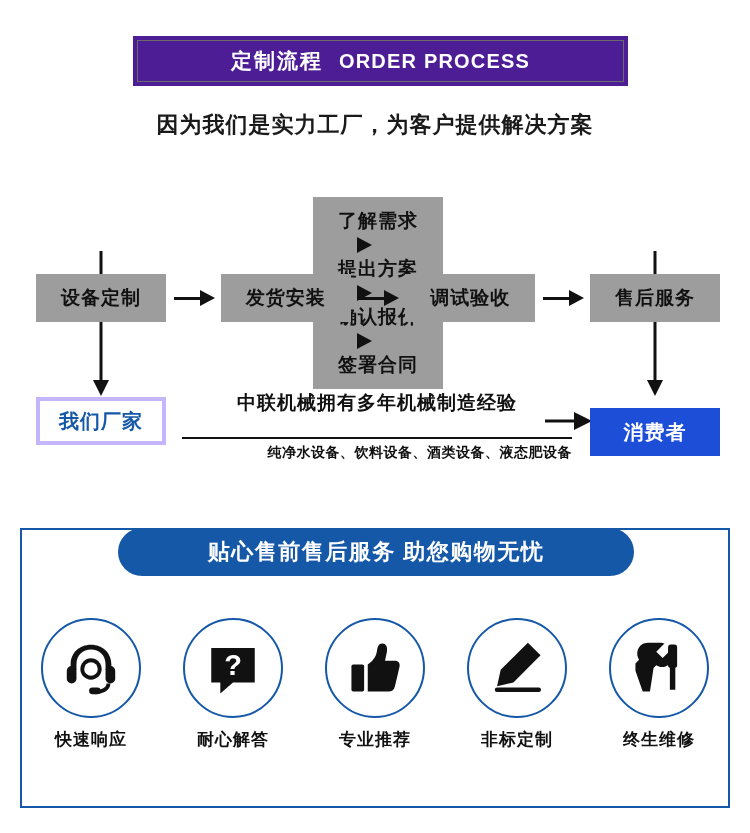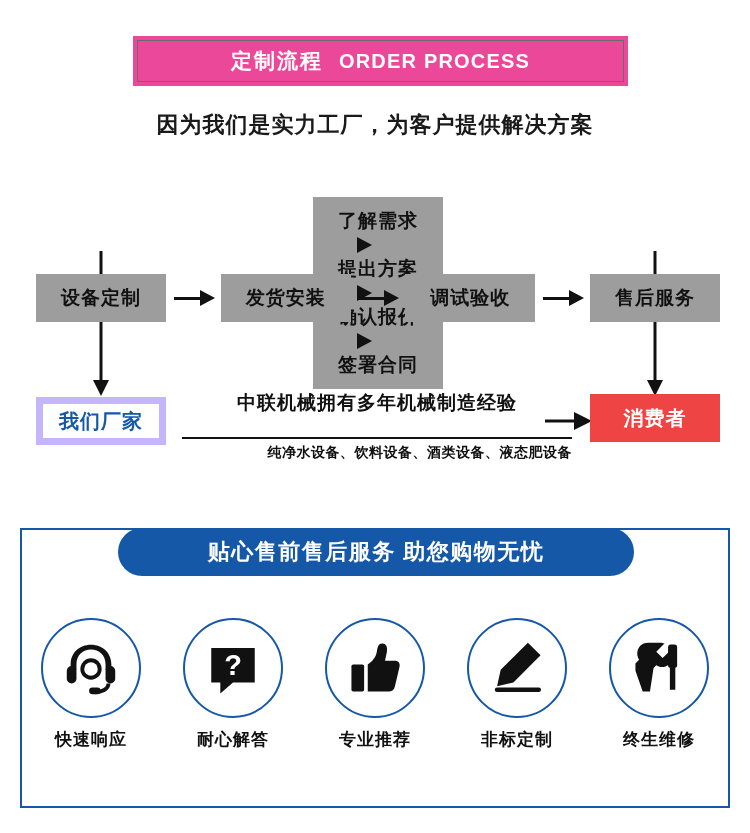--- a/index.html
+++ b/index.html
@@ -23,7 +23,7 @@
     top: 36px;
     width: 495px;
     height: 50px;
-    background: #ec4899;
+    background: #4c1d95;
     display: flex;
     align-items: center;
     justify-content: center;

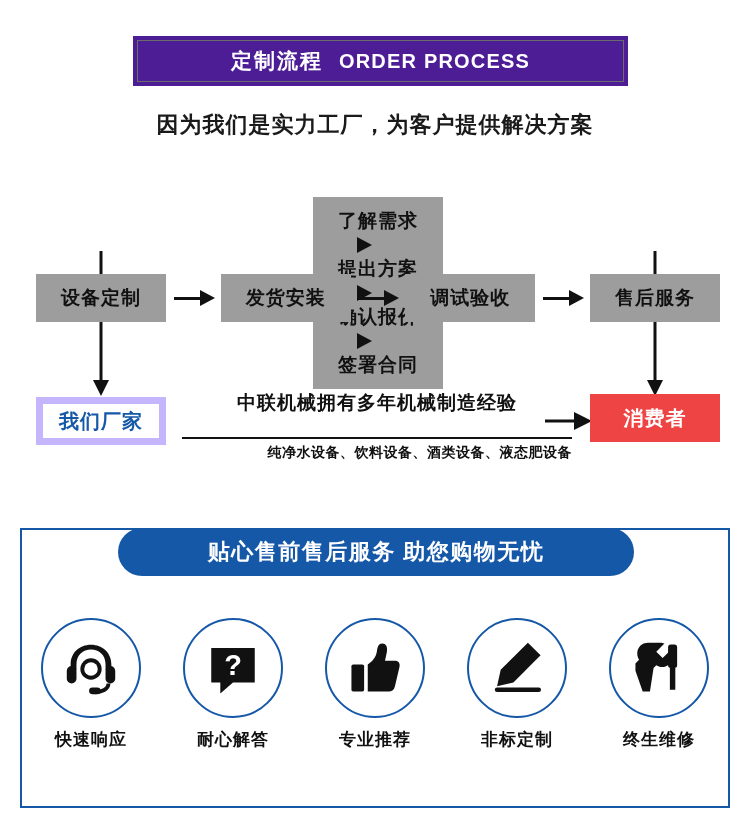--- a/index.html
+++ b/index.html
@@ -133,7 +133,7 @@
     width: 130px;
     height: 48px;
     background: #ffffff;
-    border: 7px solid #c4b5fd;
+    border: 4px solid #c4b5fd;
     color: #1558a8;
     font-size: 20px;
     font-weight: bold;

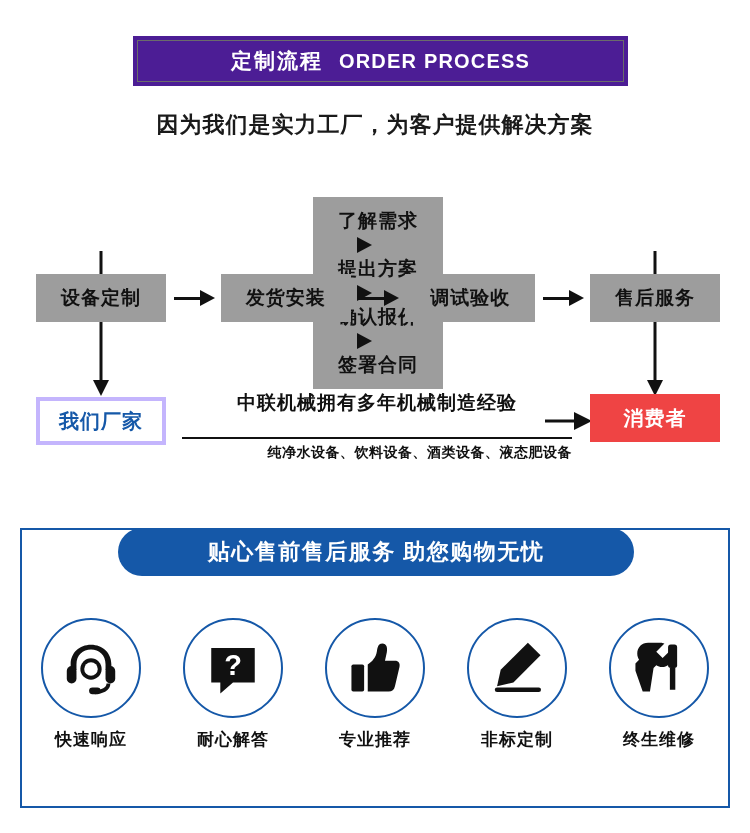--- a/index.html
+++ b/index.html
@@ -146,10 +146,10 @@
   .consumer-box {
     position: absolute;
     left: 590px;
-    top: 394px;
+    top: 408px;
     width: 130px;
     height: 48px;
-    background: #ef4444;
+    background: #1d4ed8;
     color: #ffffff;
     font-size: 20px;
     font-weight: bold;

